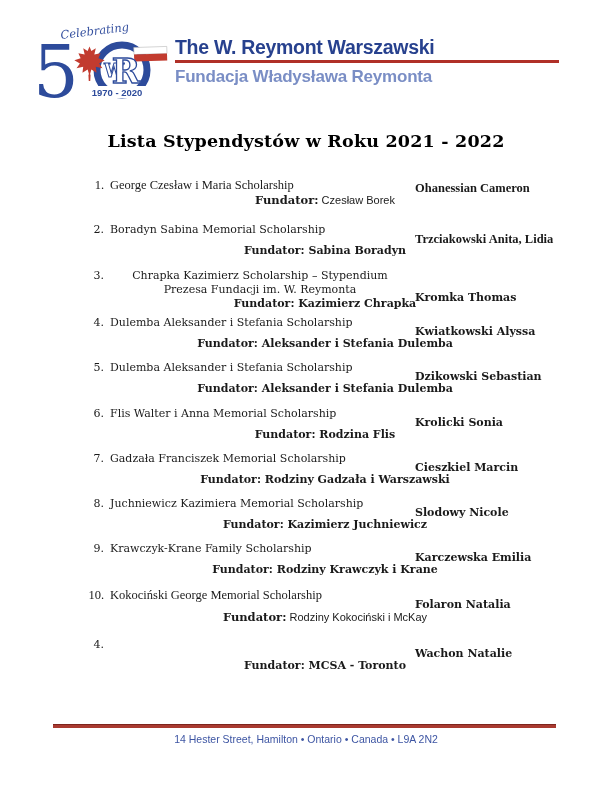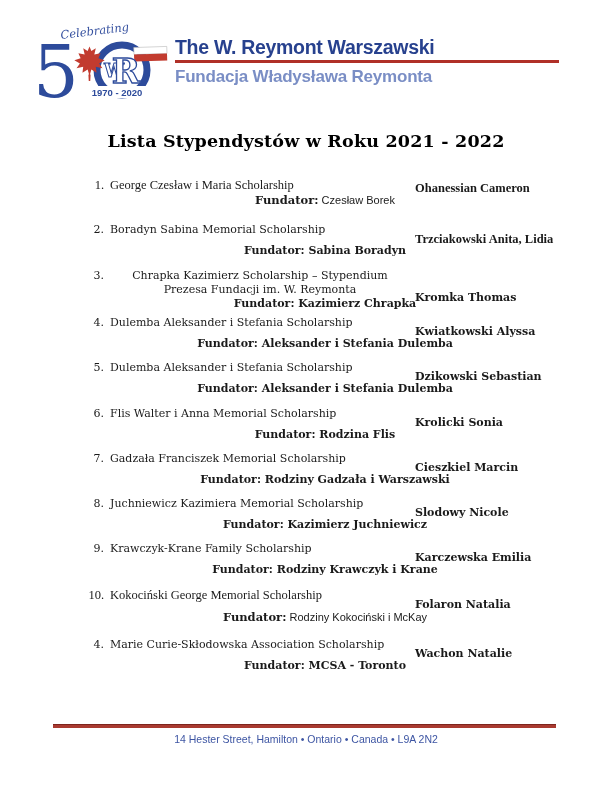--- a/index.html
+++ b/index.html
@@ -222,7 +222,6 @@
     <div class="entry b" style="top:638px">
       <div class="line1">
         <span class="num">4.</span>
-        <span class="title">Marie Curie-Skłodowska Association Scholarship</span>
       </div>
       <div class="fund">
         <b>Fundator:</b>

